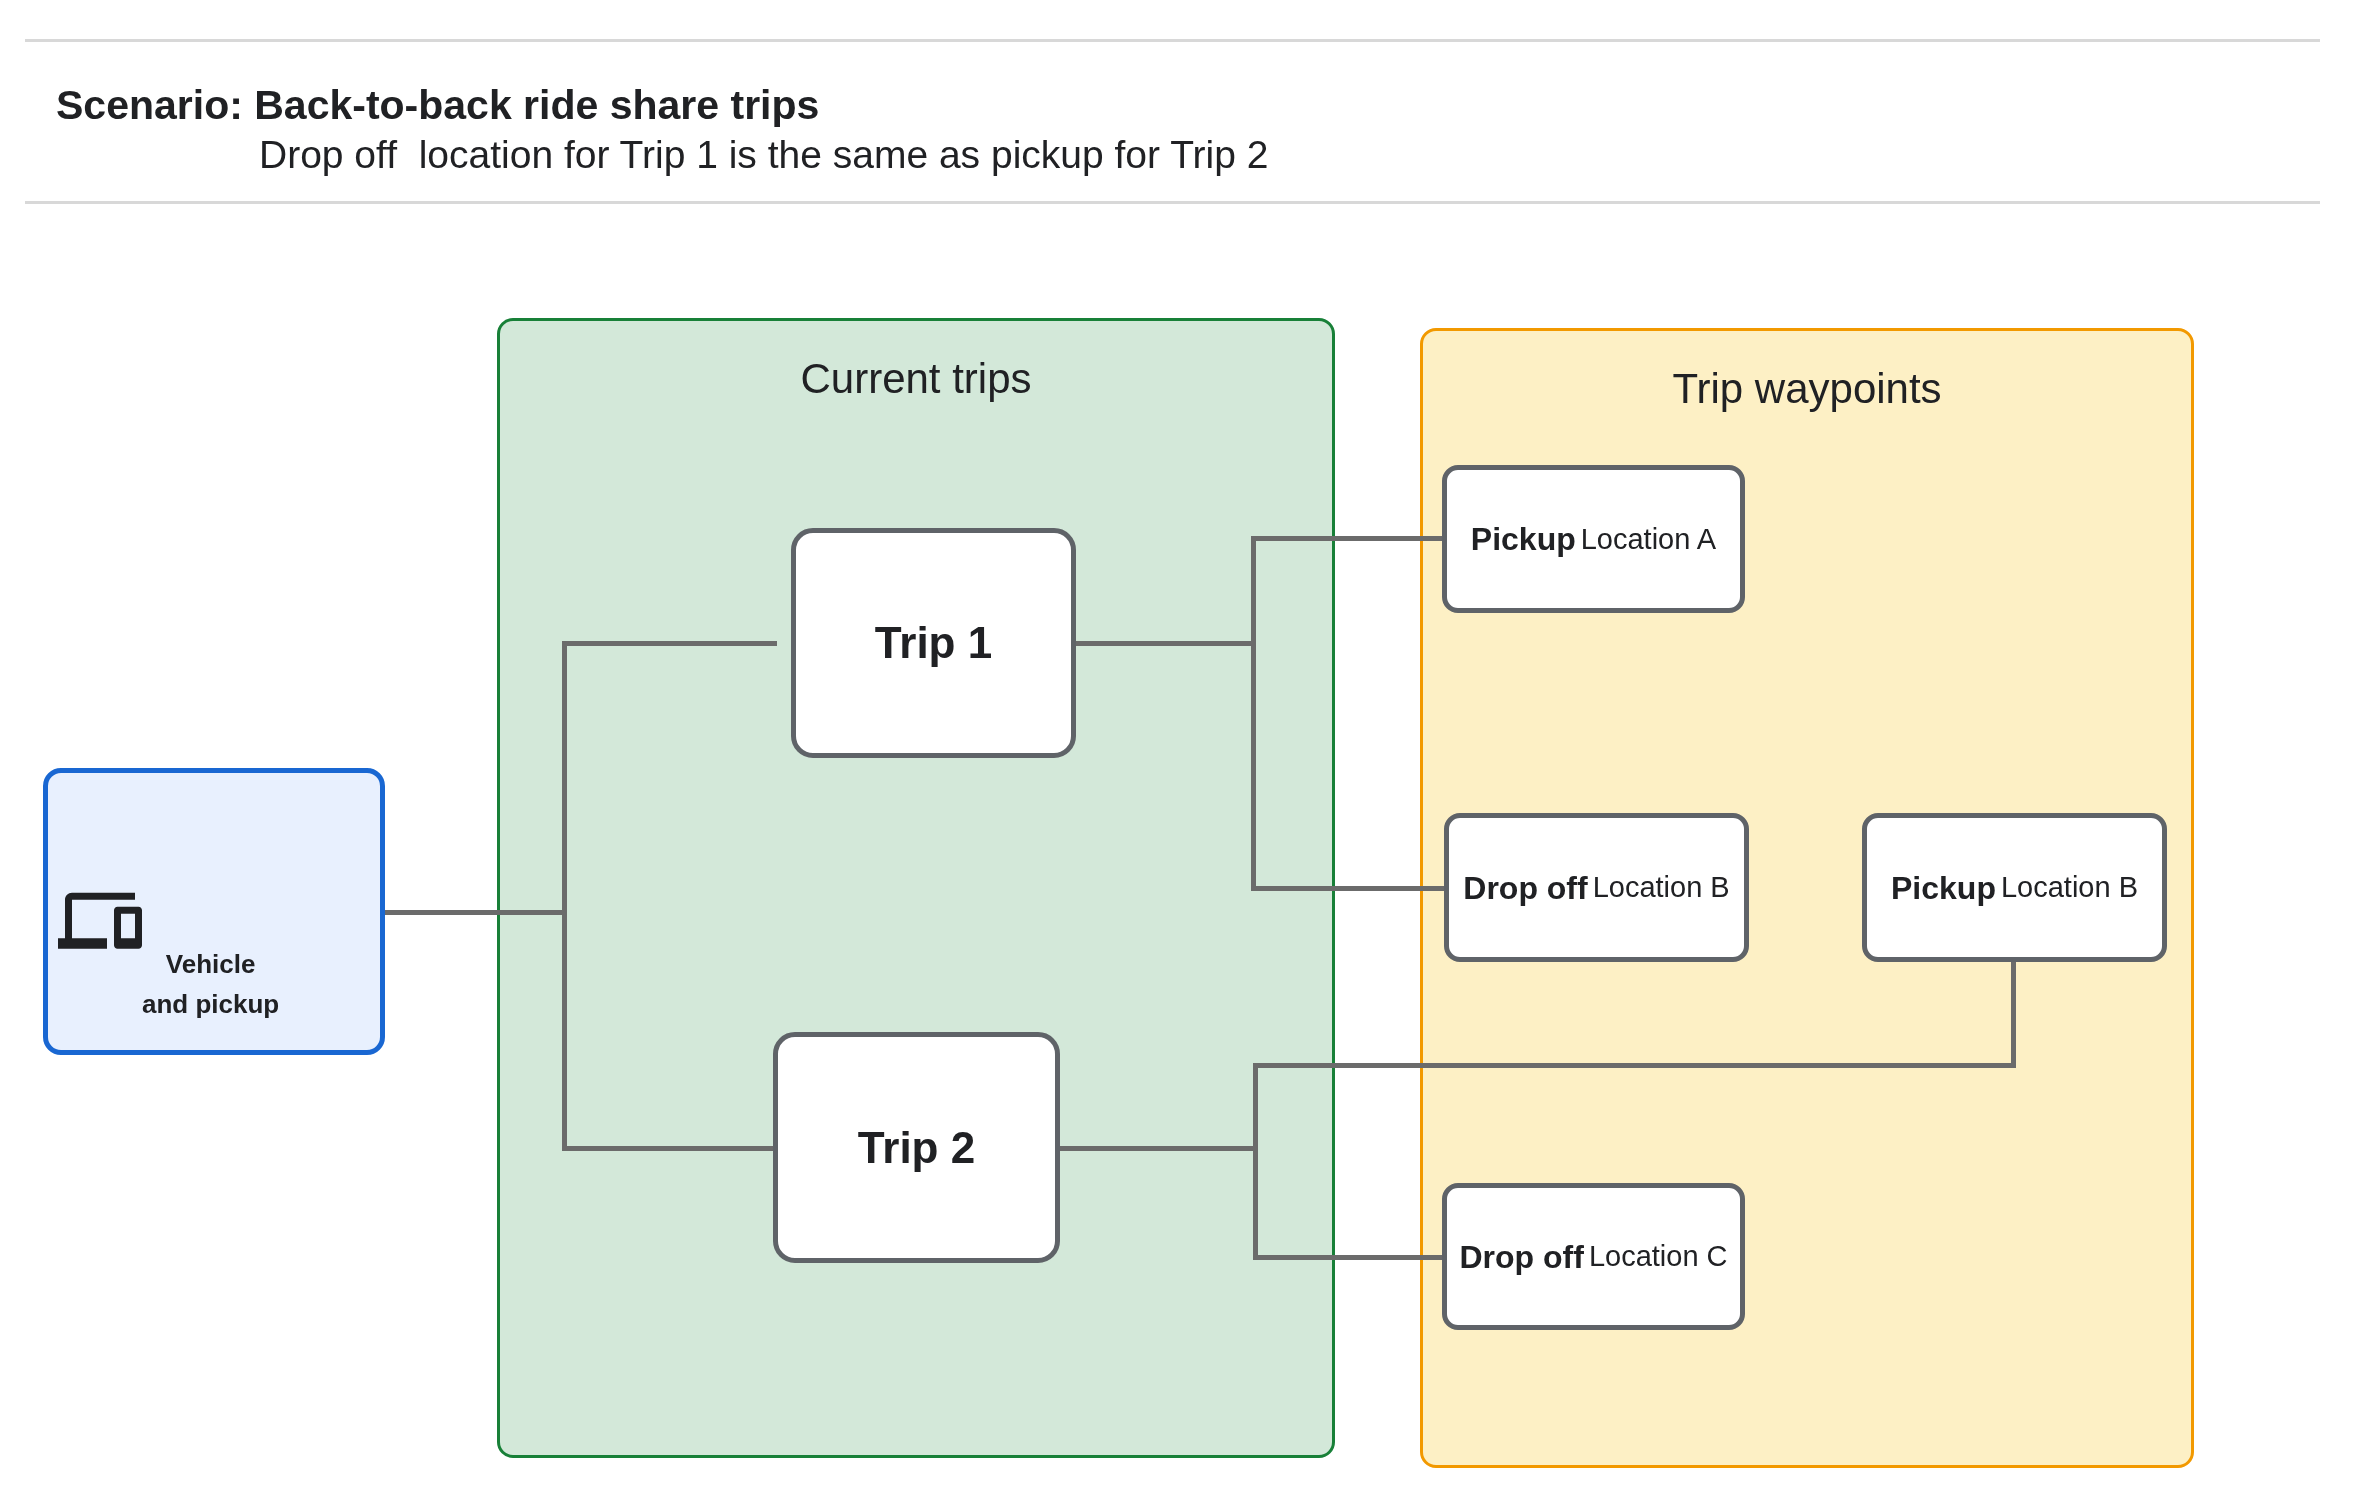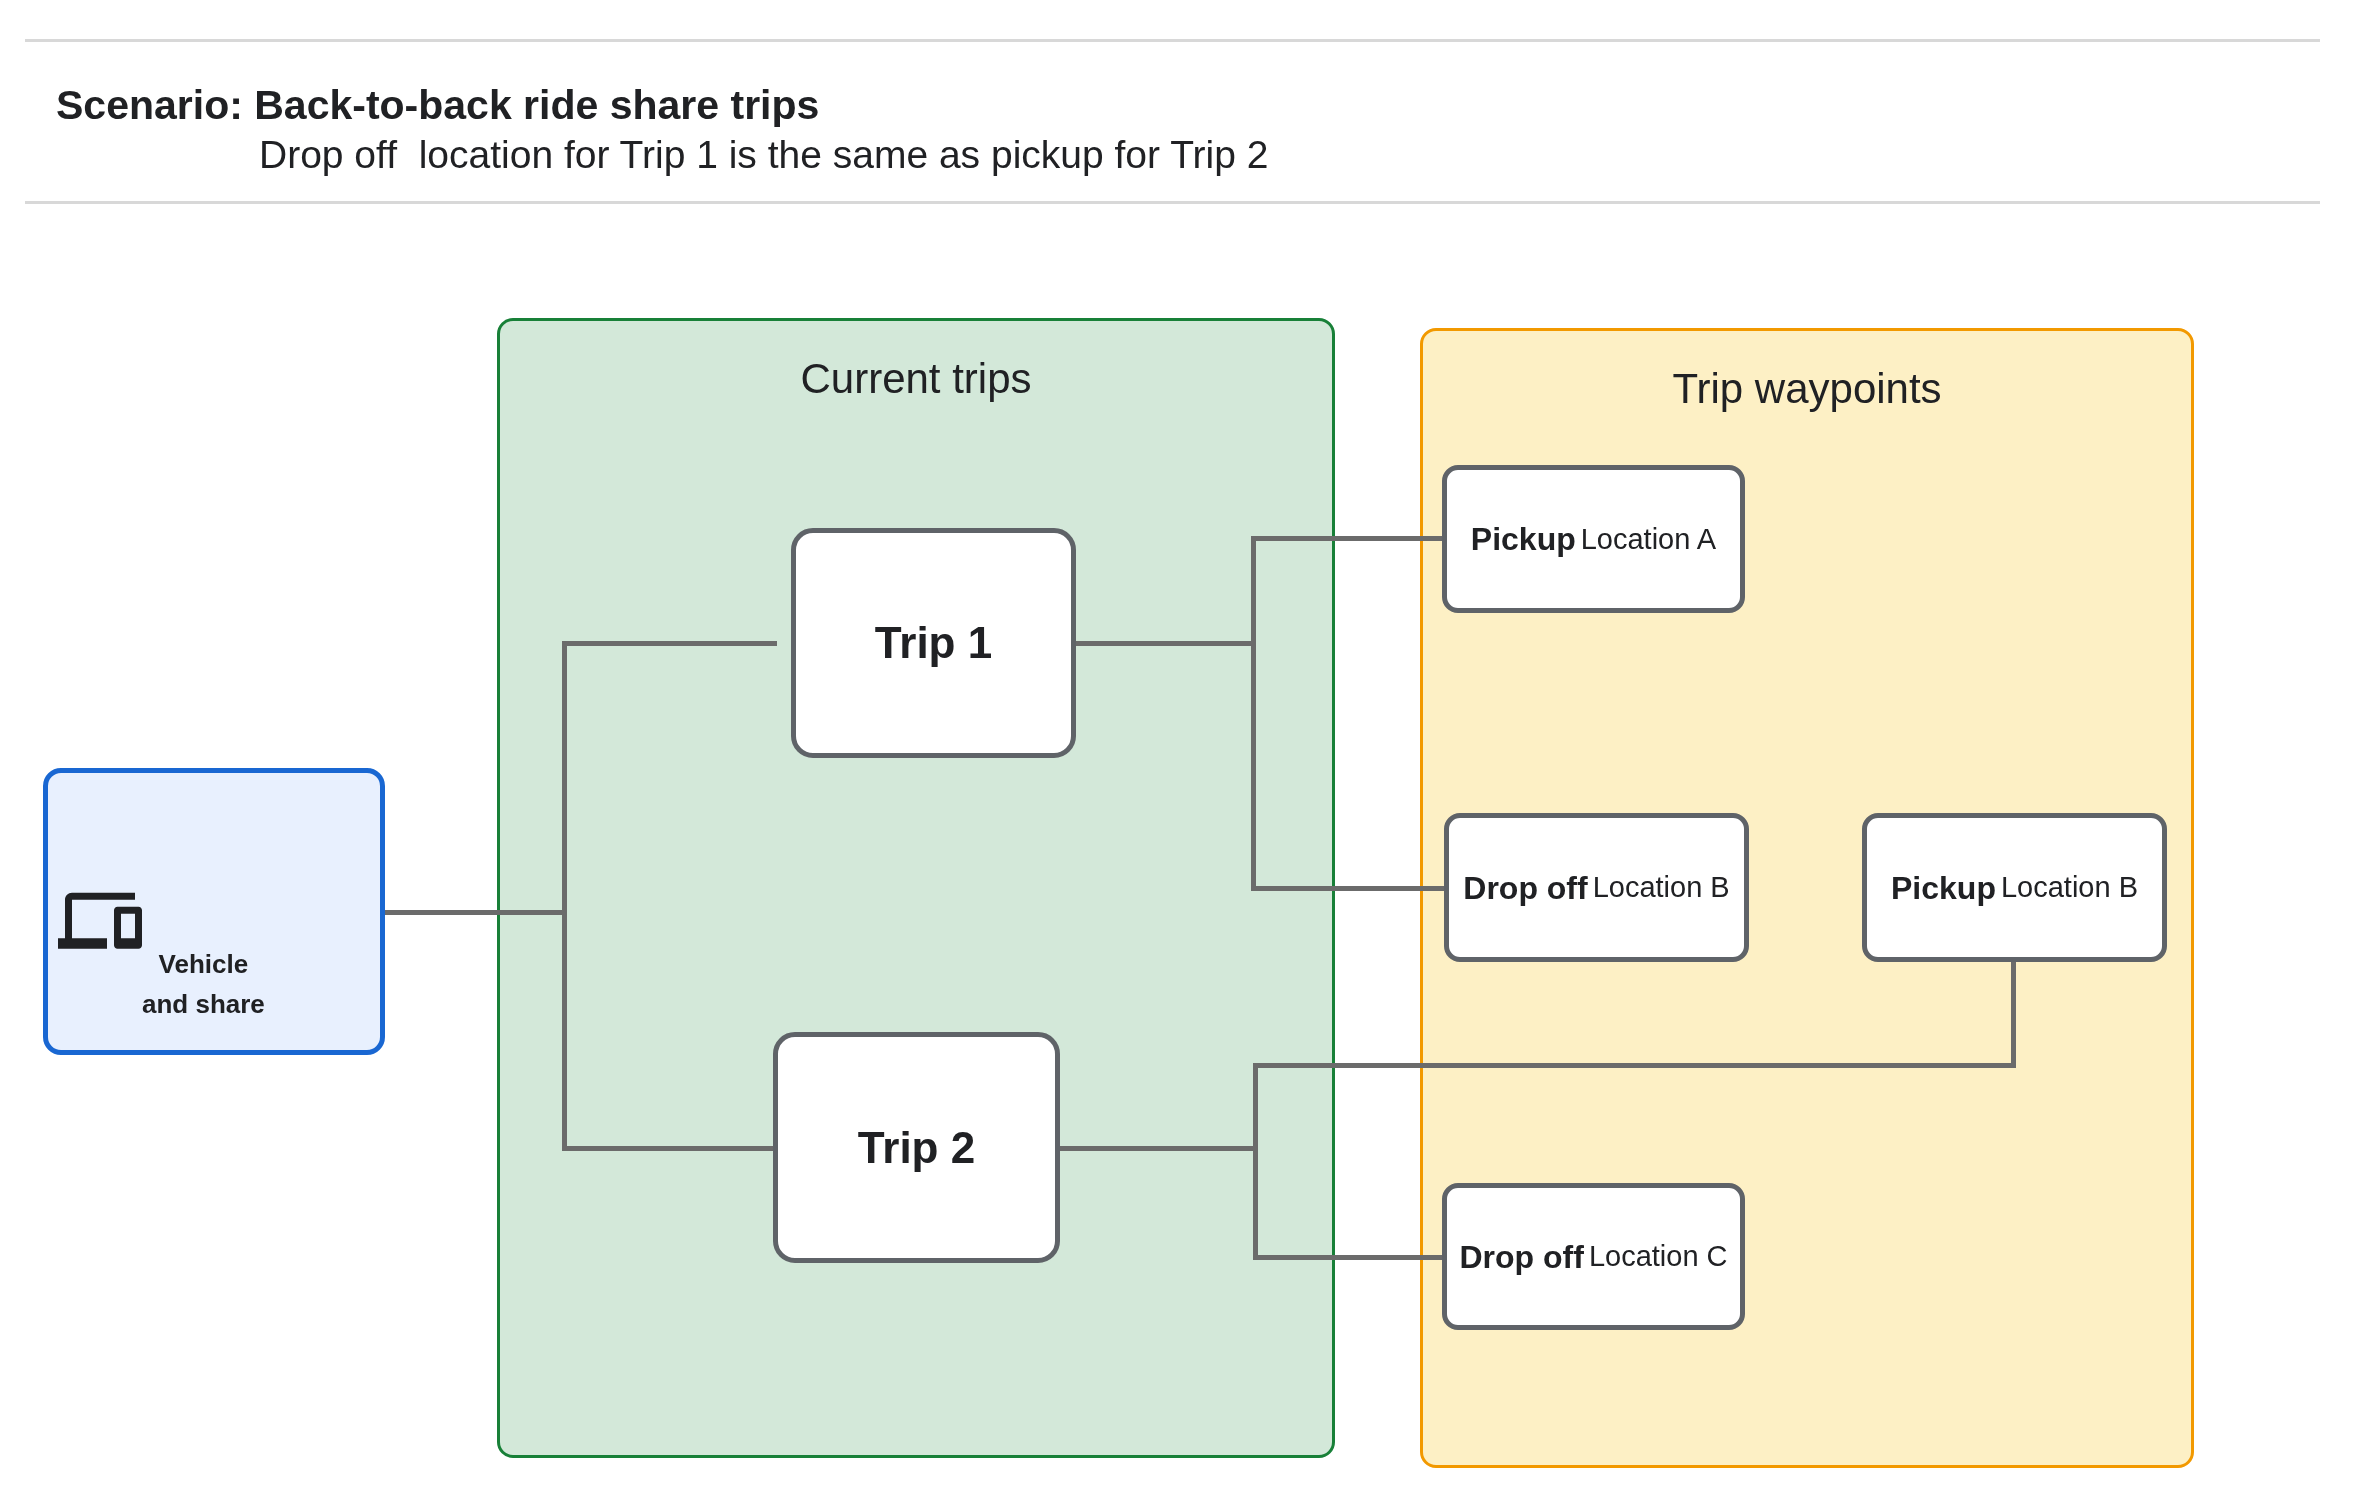--- a/index.html
+++ b/index.html
@@ -94,7 +94,7 @@
     </span>
     <div class="vehicle-label">
       <div>Vehicle</div>
-      <div>and share</div>
+      <div>and pickup</div>
     </div>
   </div>
 

